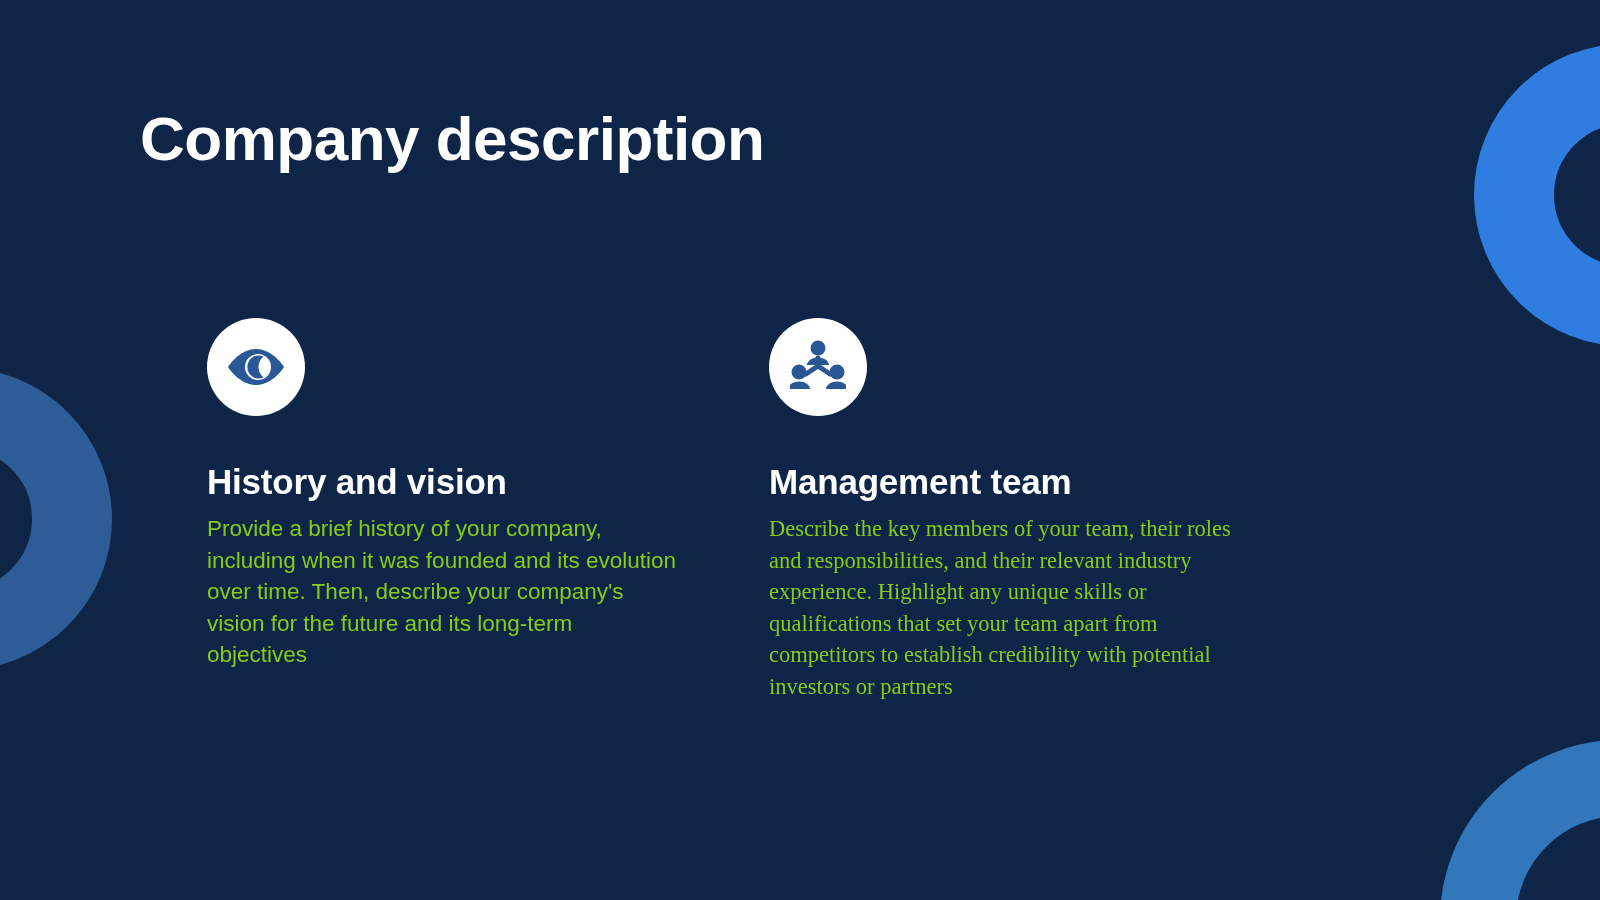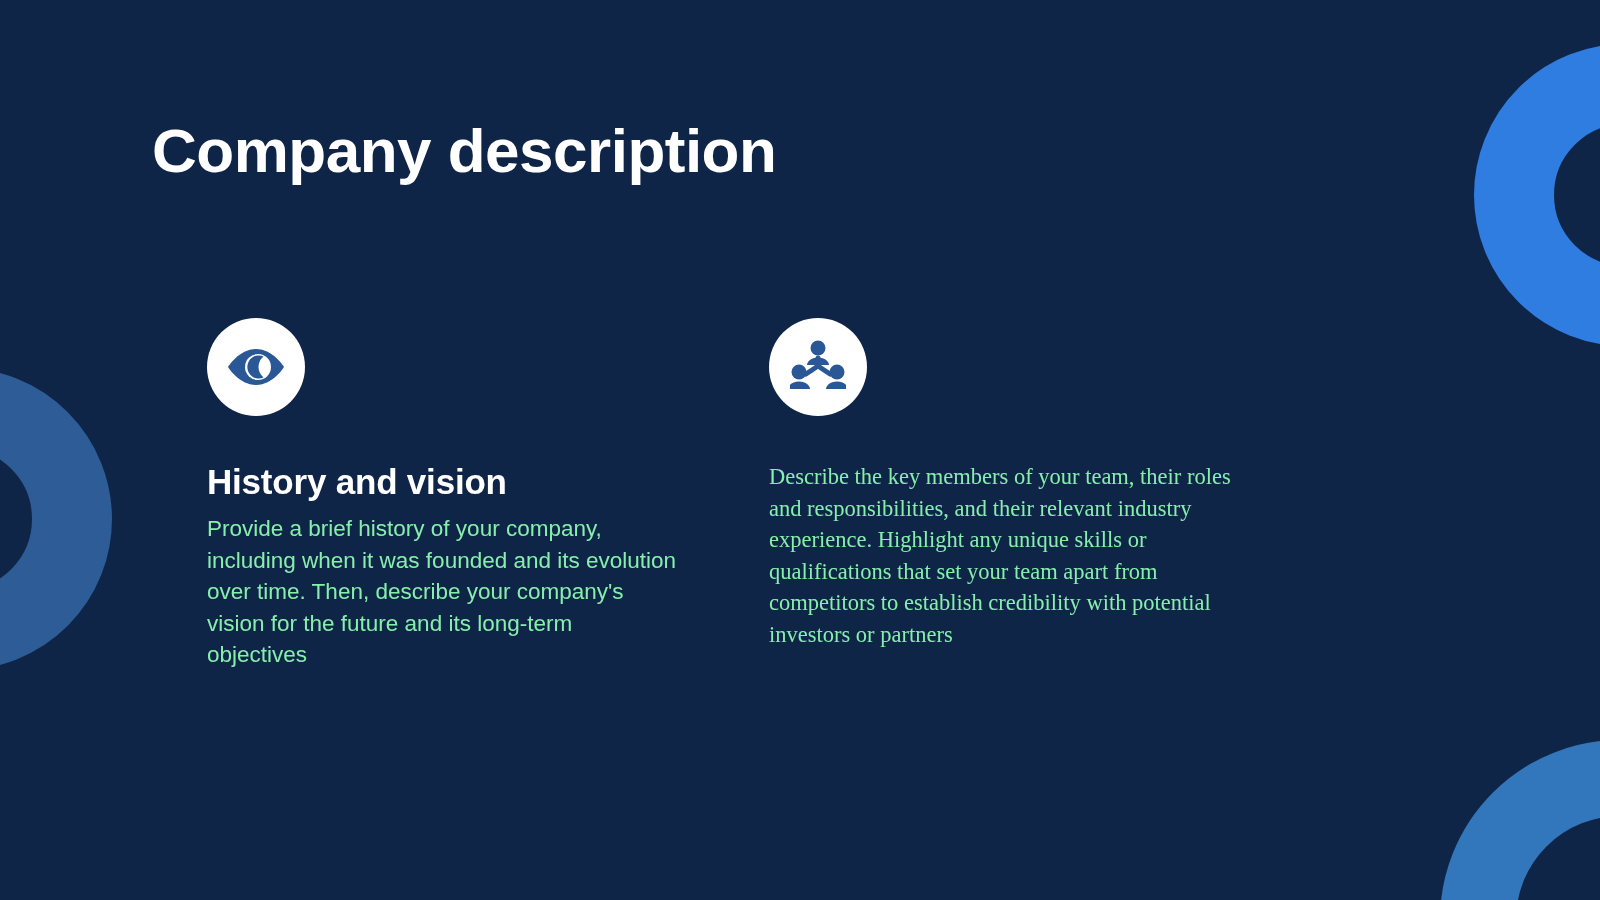--- a/index.html
+++ b/index.html
@@ -65,7 +65,7 @@
     position: absolute;
     left: 140px;
     top: 104px;
-    margin: 12px;
+    margin: 0;
     color: #ffffff;
     font-size: 62px;
     line-height: 1.12;

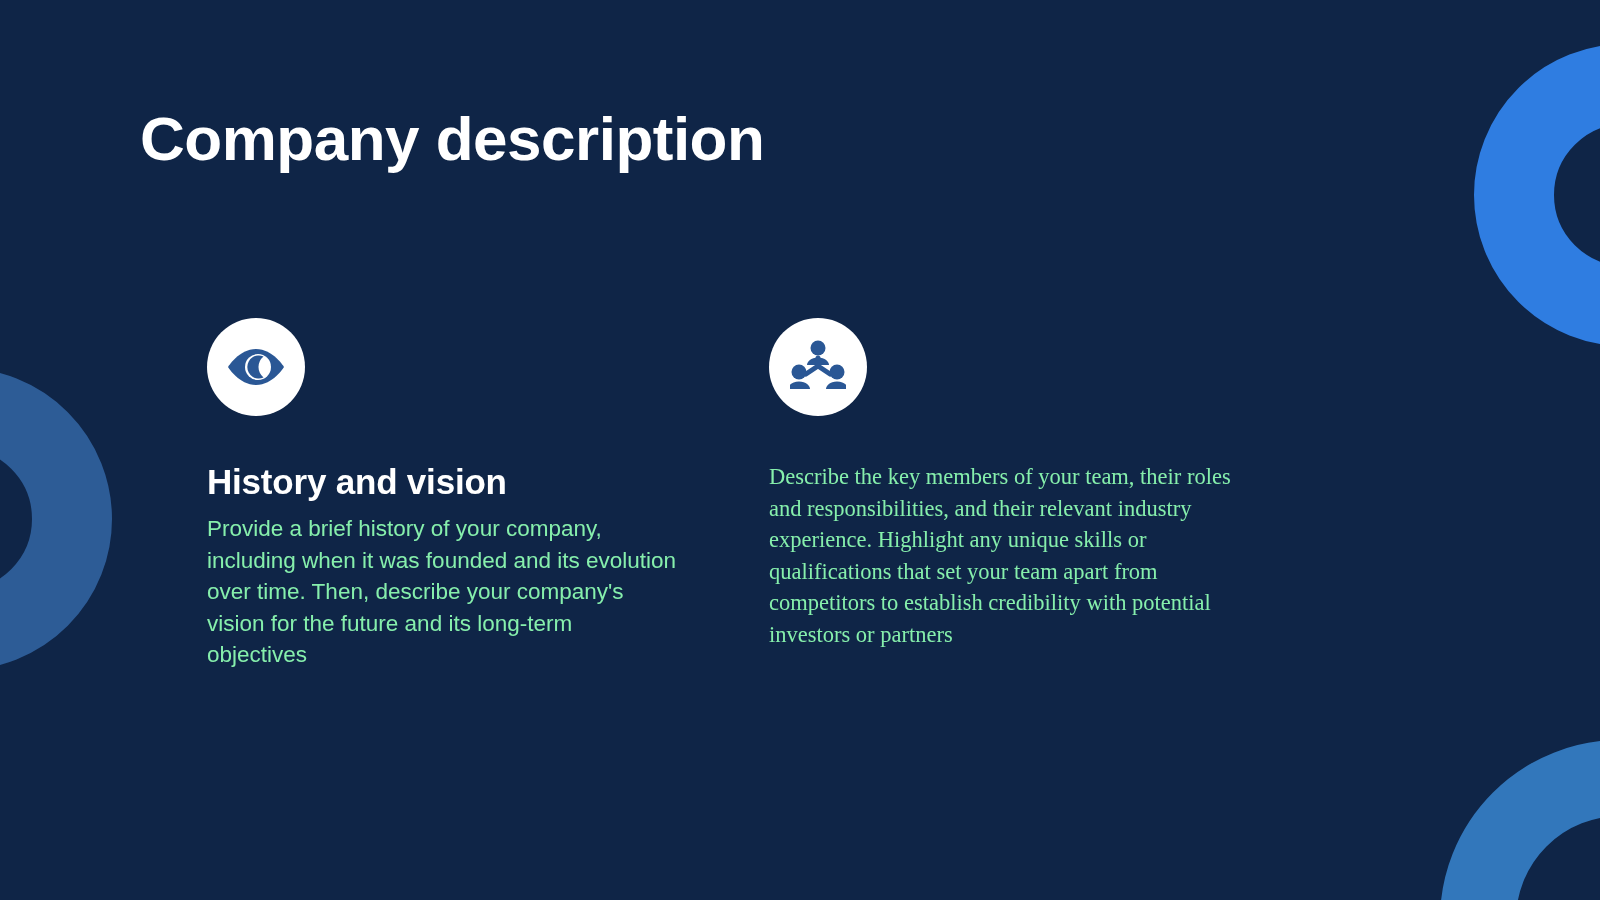--- a/index.html
+++ b/index.html
@@ -164,6 +164,7 @@
             <path d="M47 41.5 c-7 0 -11 4.2 -11 7.6 h22 c0 -3.4 -4 -7.6 -11 -7.6 Z" fill="#2a5795"></path>
           </svg>
         </div>
+        <h2 class="column-heading">Management team</h2>
         <p class="column-body wide">Describe the key members of your team, their roles and responsibilities, and their relevant industry experience. Highlight any unique skills or qualifications that set your team apart from competitors to establish credibility with potential investors or partners</p>
       </div>
 

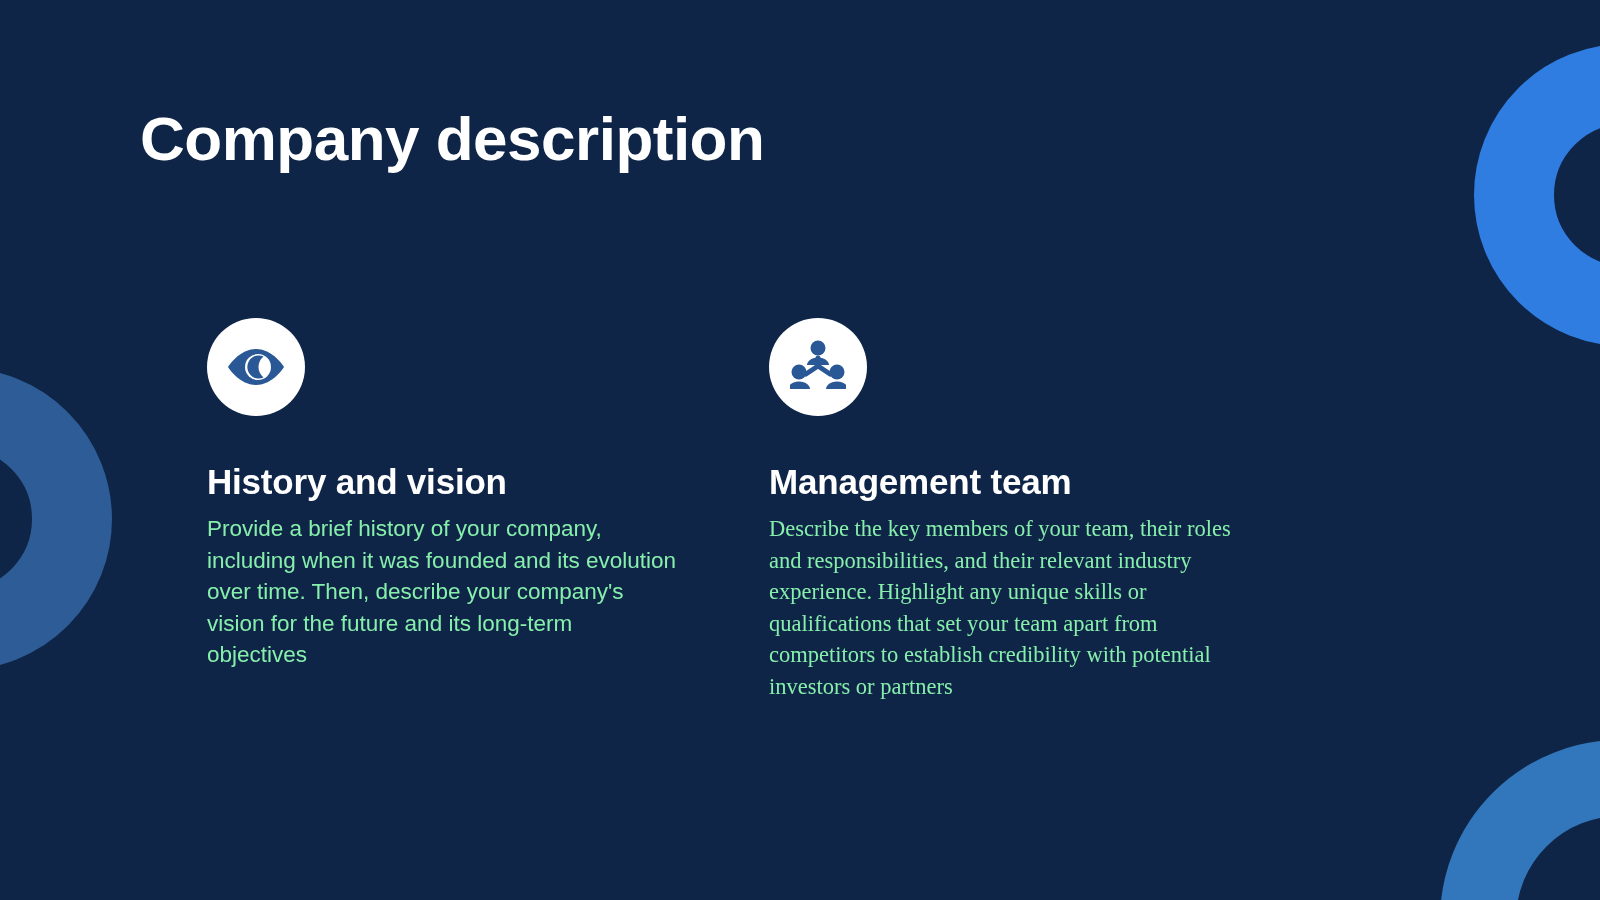--- a/index.html
+++ b/index.html
@@ -114,7 +114,7 @@
 
   .column-body {
     margin: 0;
-    color: #86efac;
+    color: #84cc16;
     font-size: 22.5px;
     line-height: 31.5px;
     font-weight: 400;

